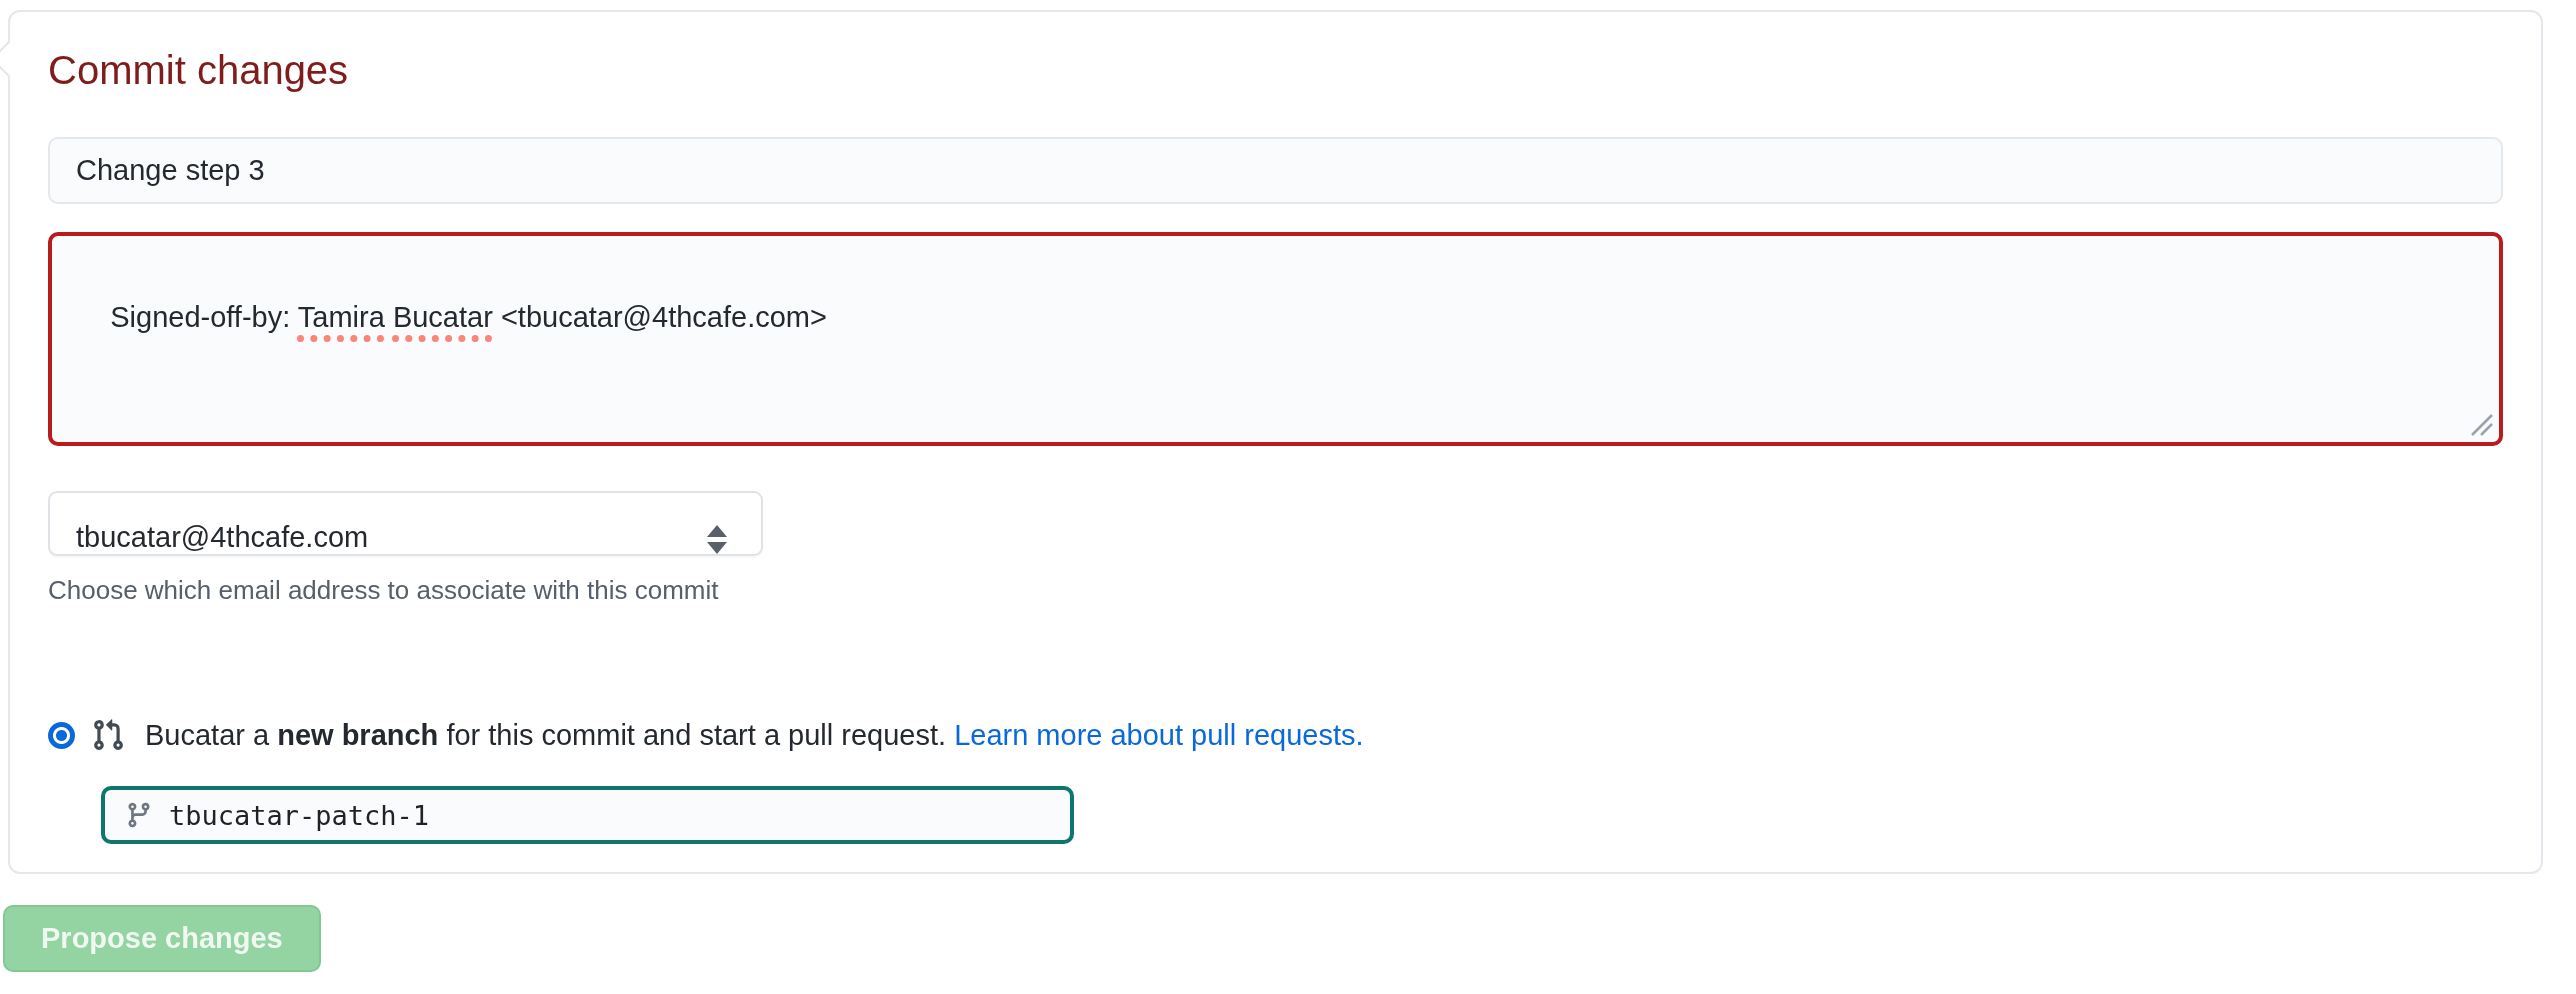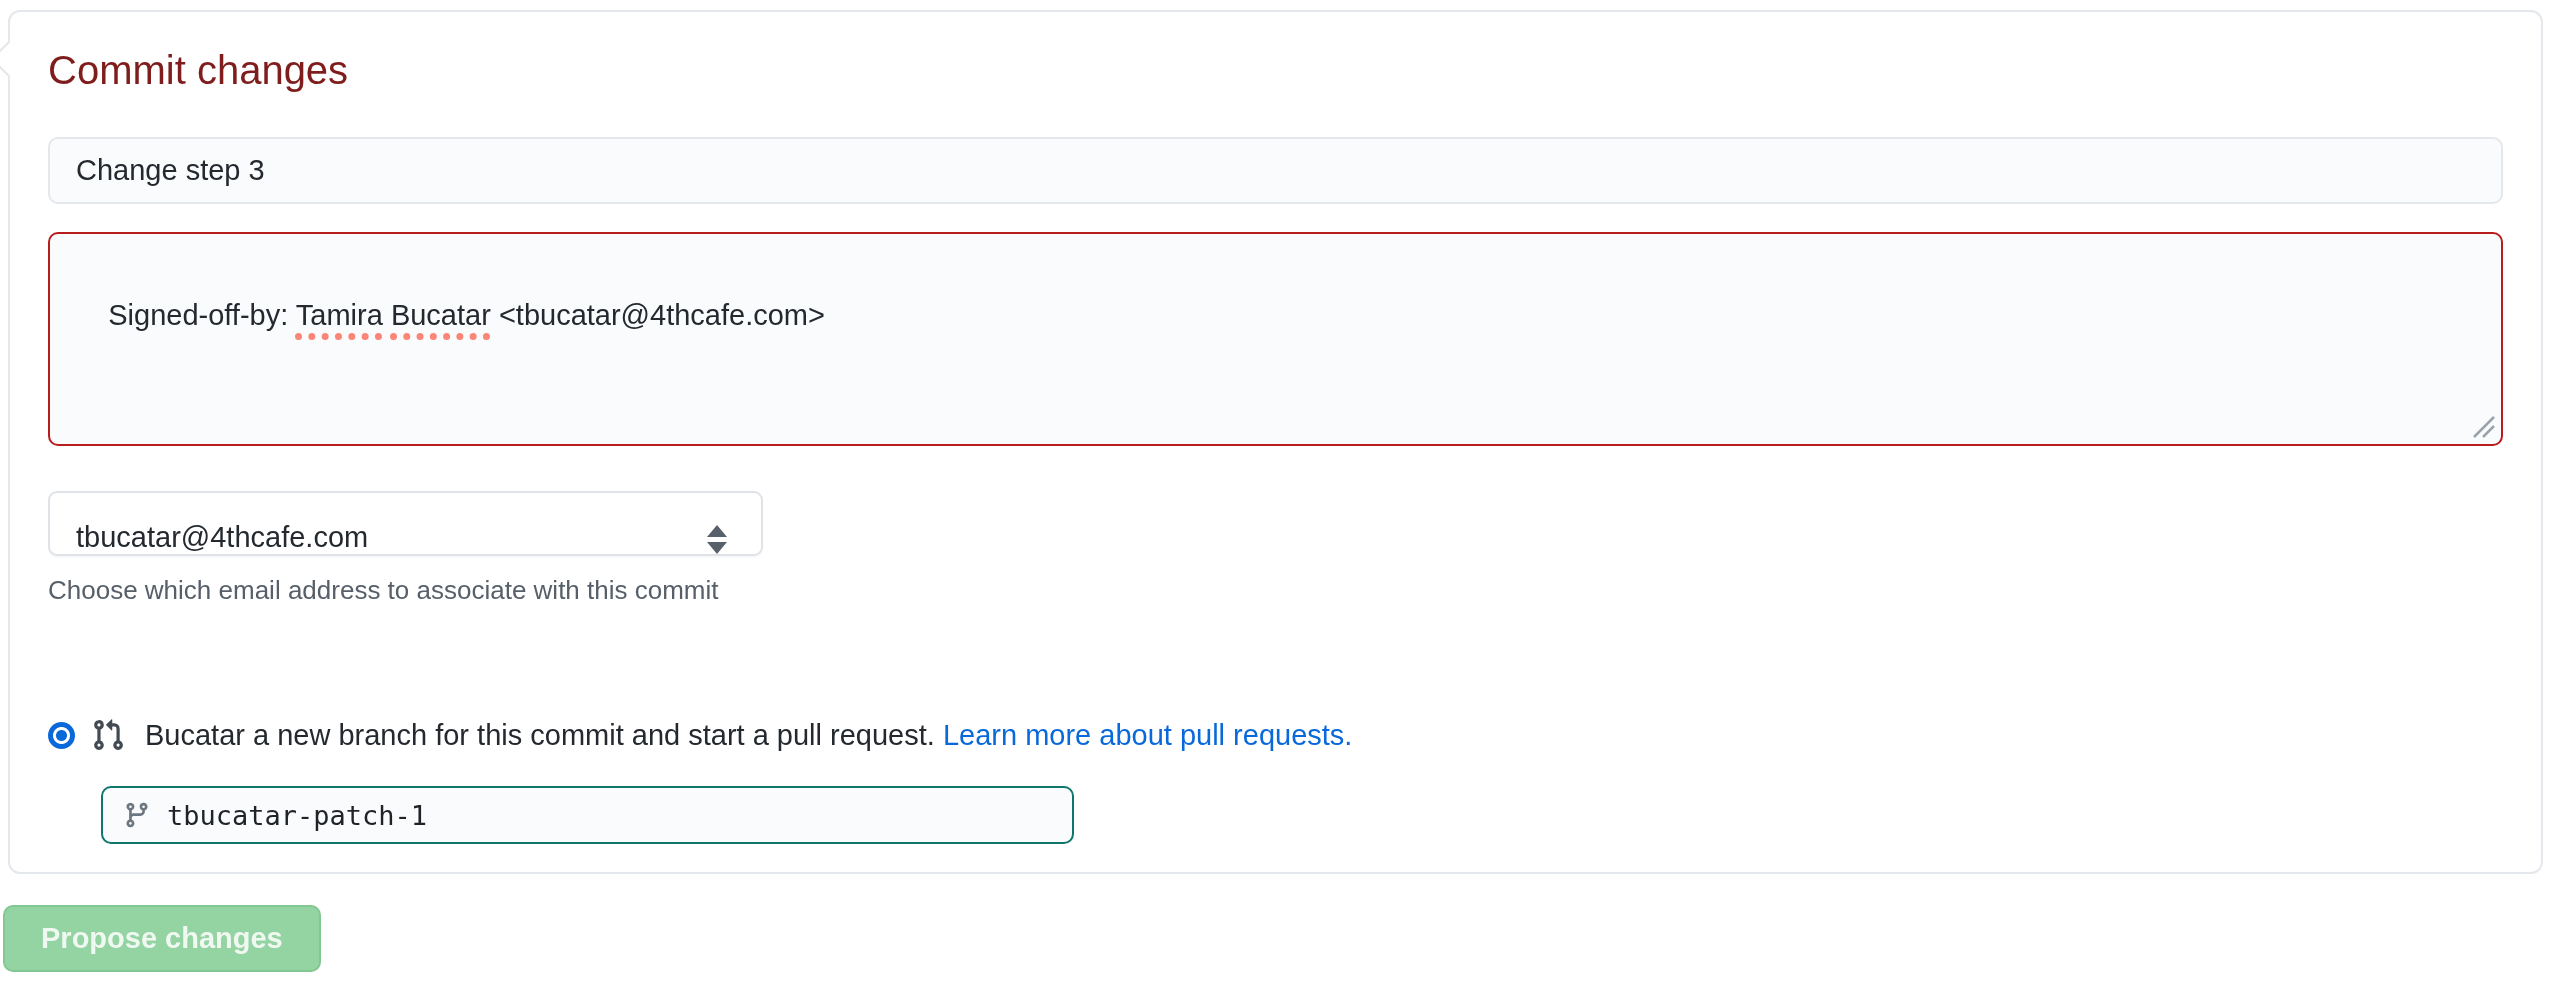--- a/index.html
+++ b/index.html
@@ -36,7 +36,7 @@
   
   .desc-area{
     position:relative;box-sizing:border-box;margin-top:28px;width:100%;height:214px;
-    background:#fafbfc;border:2px solid #b91c1c;border-radius:10px;
+    background:#fafbfc;border:4px solid #b91c1c;border-radius:10px;
     padding:24px 26px;font-size:29px;line-height:38px;color:#24292f;
     white-space:pre-wrap;cursor:text;
   }

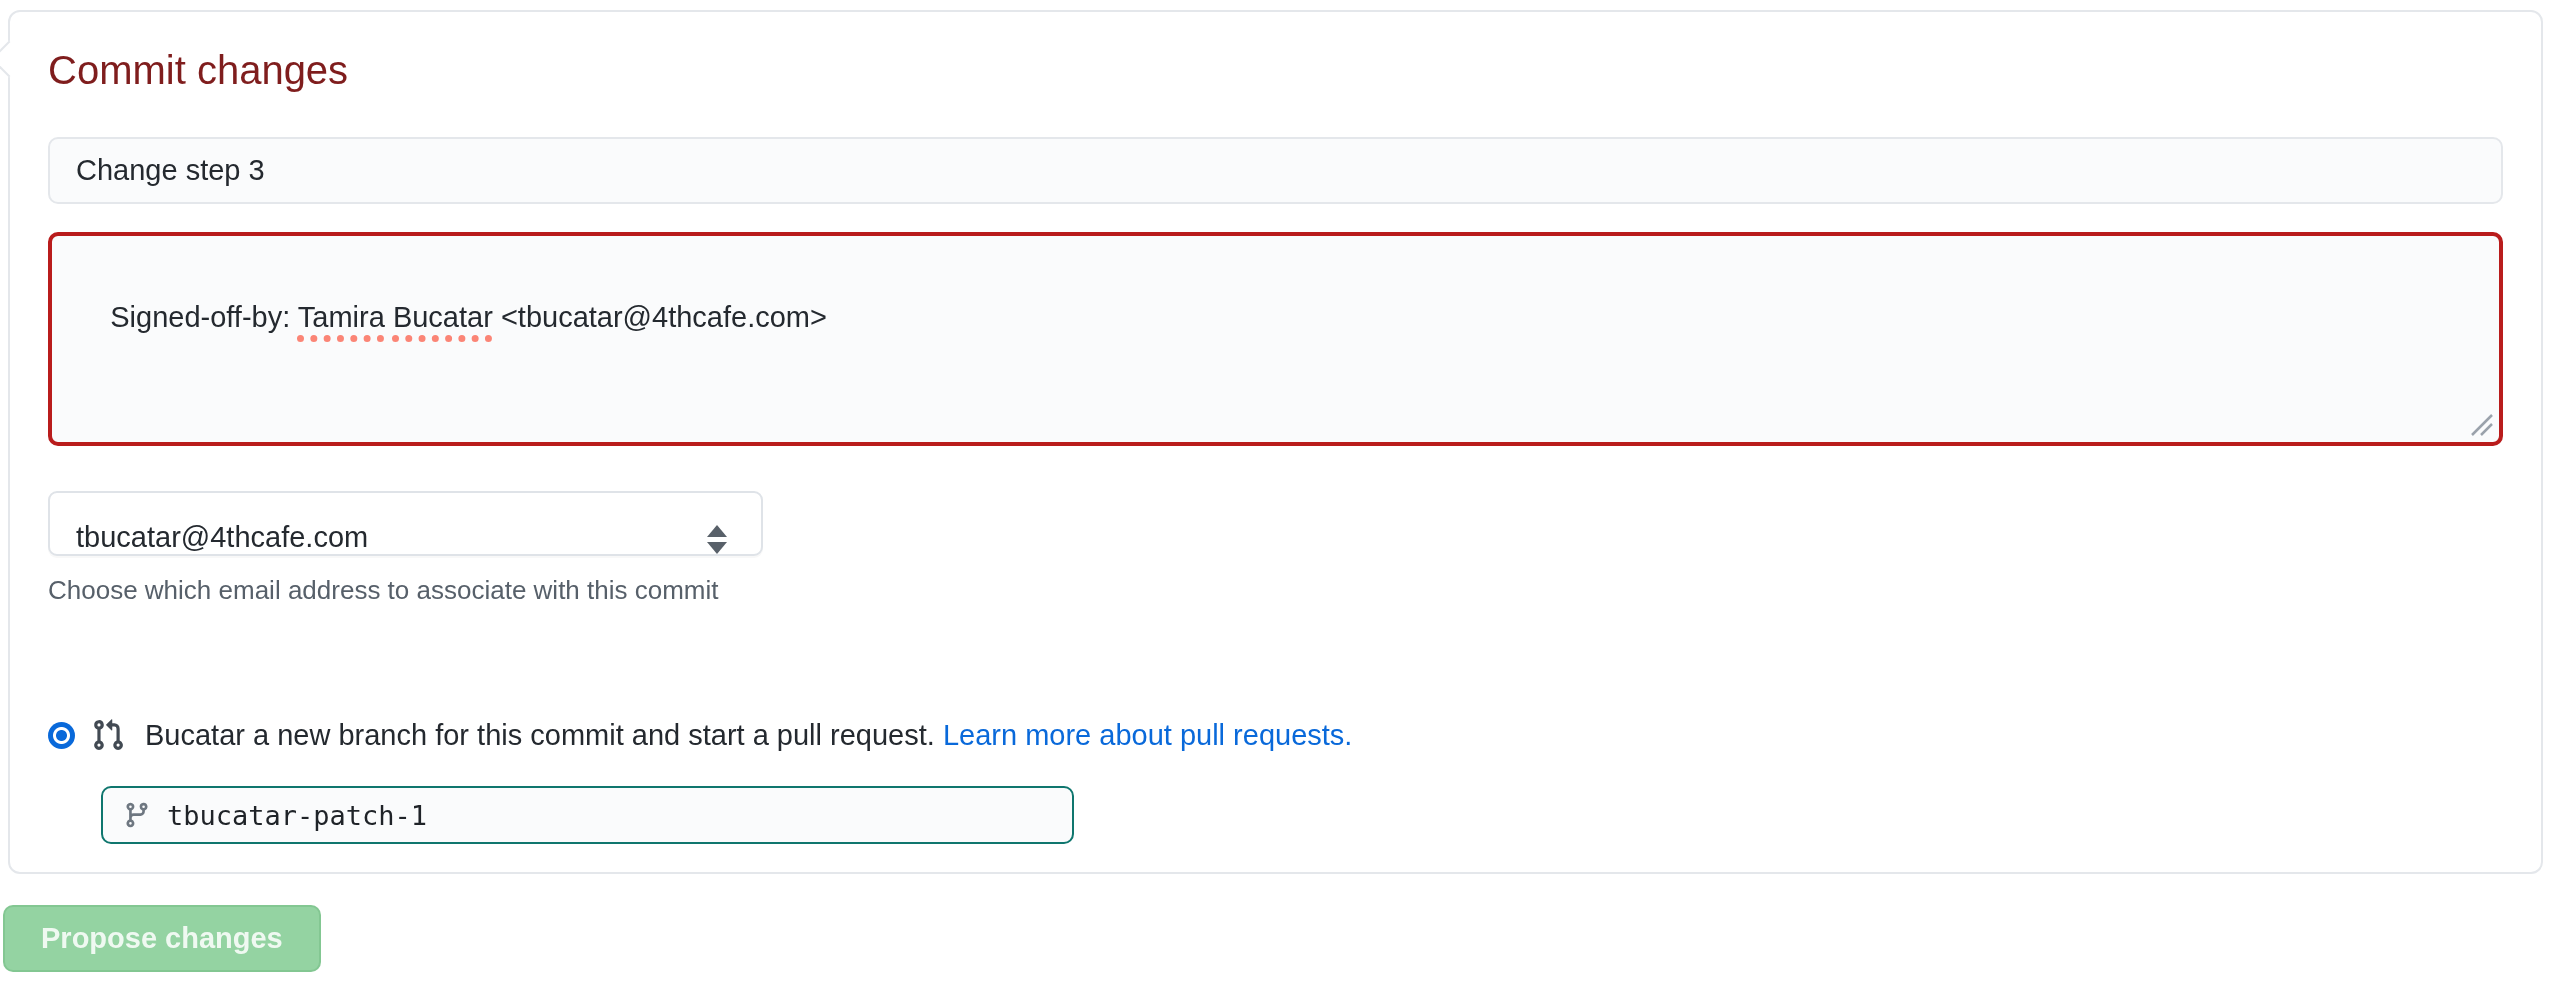--- a/index.html
+++ b/index.html
@@ -68,7 +68,7 @@
   }
   .pr-icon{margin-left:16px;flex:none;}
   .branch-option-text{margin-left:20px;font-size:29px;color:#24292f;white-space:pre;}
-  .branch-option-text b{font-weight:400;}
+  .branch-option-text b{font-weight:700;}
   .pr-link{color:#0969da;text-decoration:none;cursor:pointer;}
 
   

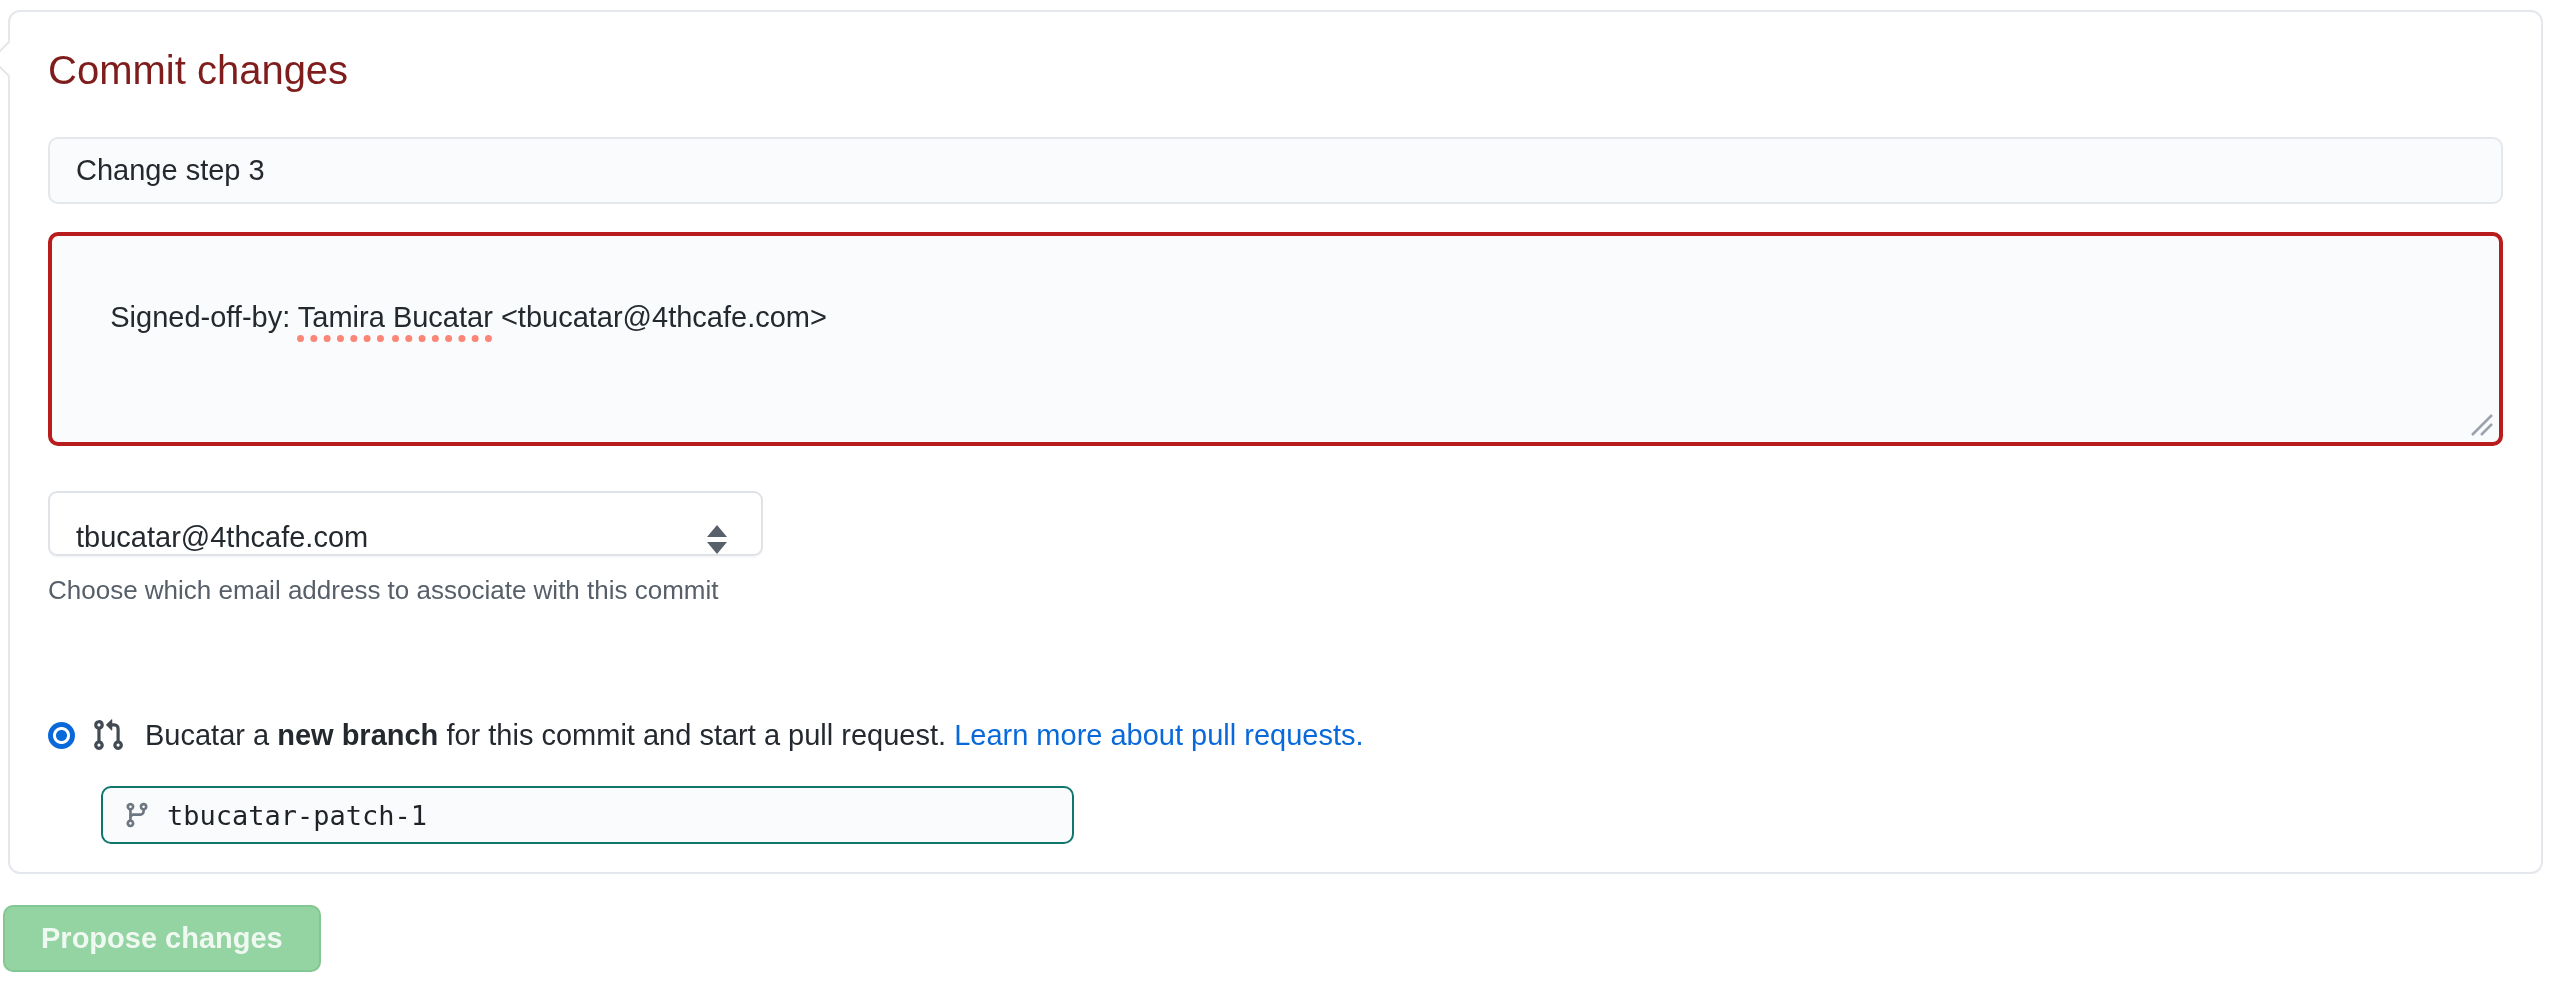--- a/index.html
+++ b/index.html
@@ -74,7 +74,7 @@
   
   .branch-input{
     box-sizing:border-box;margin-top:34px;margin-left:53px;width:973px;height:58px;
-    background:#fafbfc;border:2px solid #0f766e;border-radius:10px;
+    background:#fafbfc;border:4px solid #0f766e;border-radius:10px;
     display:flex;align-items:center;padding:0 20px;
   }
   .branch-icon{flex:none;margin-right:16px;}

